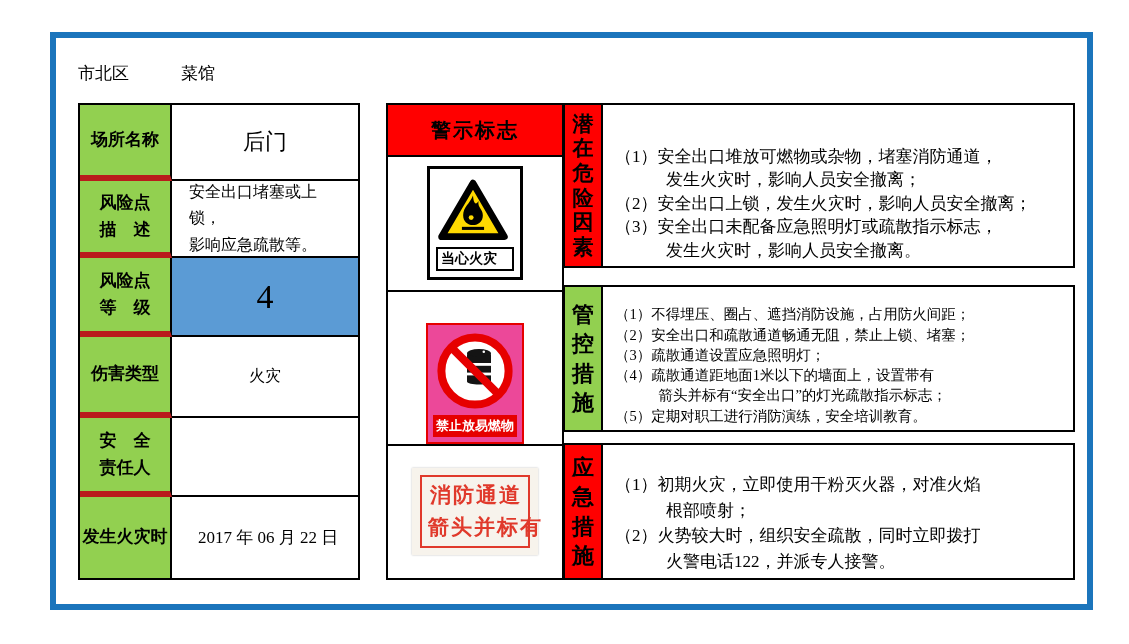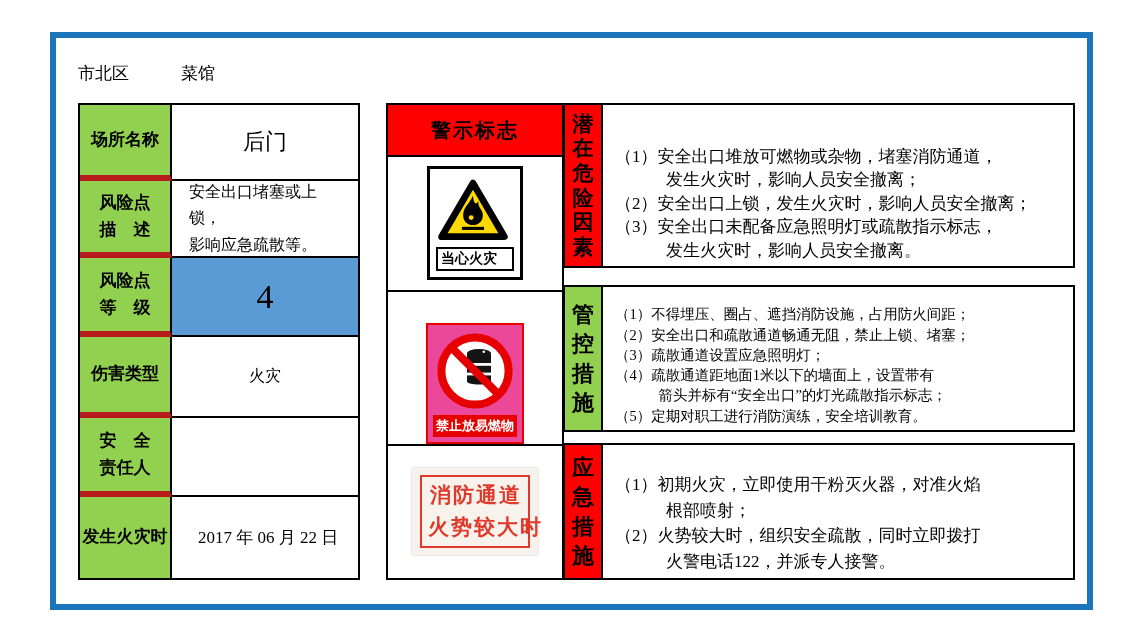--- a/index.html
+++ b/index.html
@@ -148,7 +148,7 @@
       <div class="sign-passage">
         <div class="inner">
           <span class="line">消防通道</span>
-          <span class="line">火势较大时</span>
+          <span class="line">箭头并标有</span>
         </div>
       </div>
     </div>

